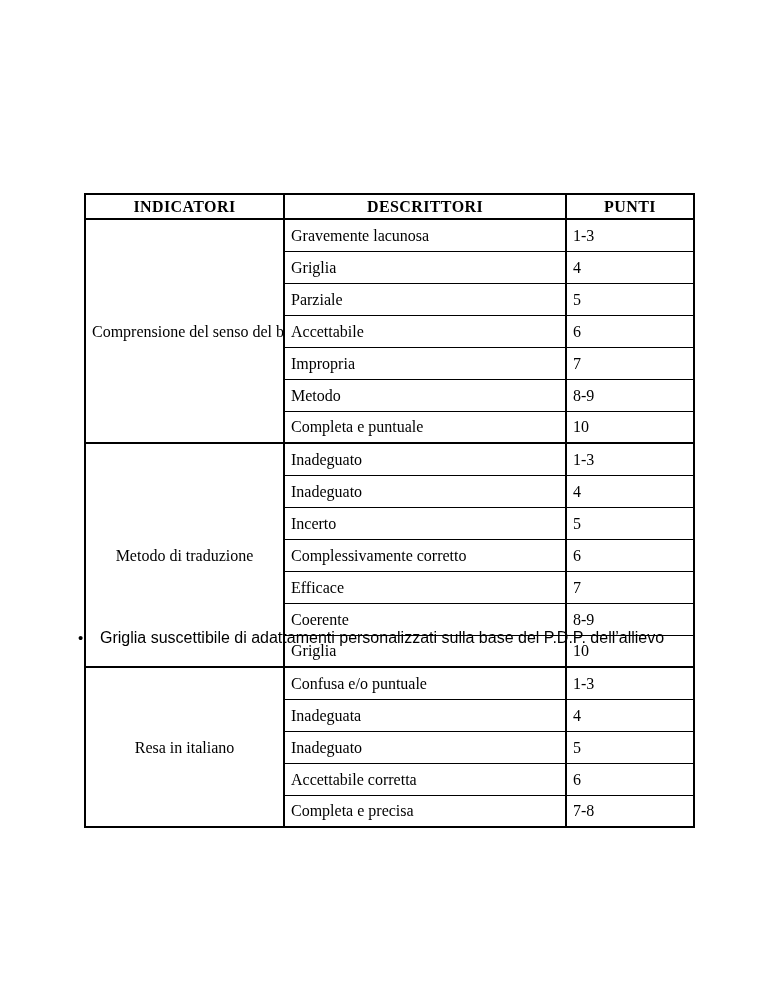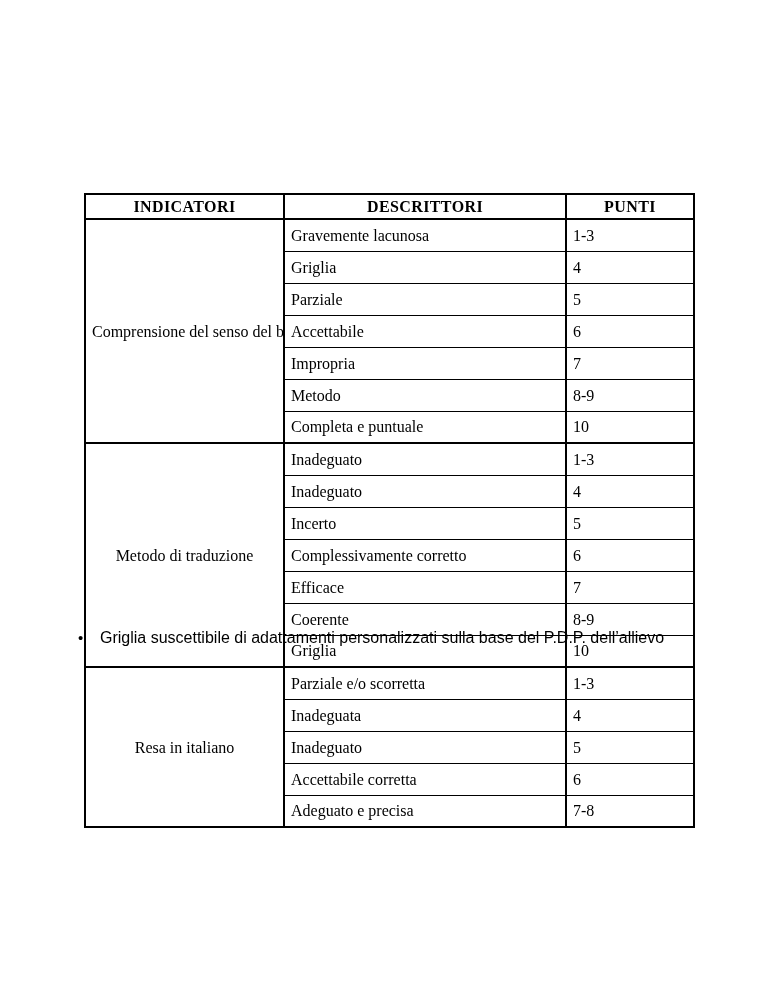--- a/index.html
+++ b/index.html
@@ -168,7 +168,7 @@
 
       <tr class="section-start">
         <td class="indicator-cell" rowspan="5">Resa in italiano</td>
-        <td class="descriptor-cell">Parziale e/o scorretta</td>
+        <td class="descriptor-cell">Confusa e/o puntuale</td>
         <td class="points-cell">1-3</td>
       </tr>
       <tr>

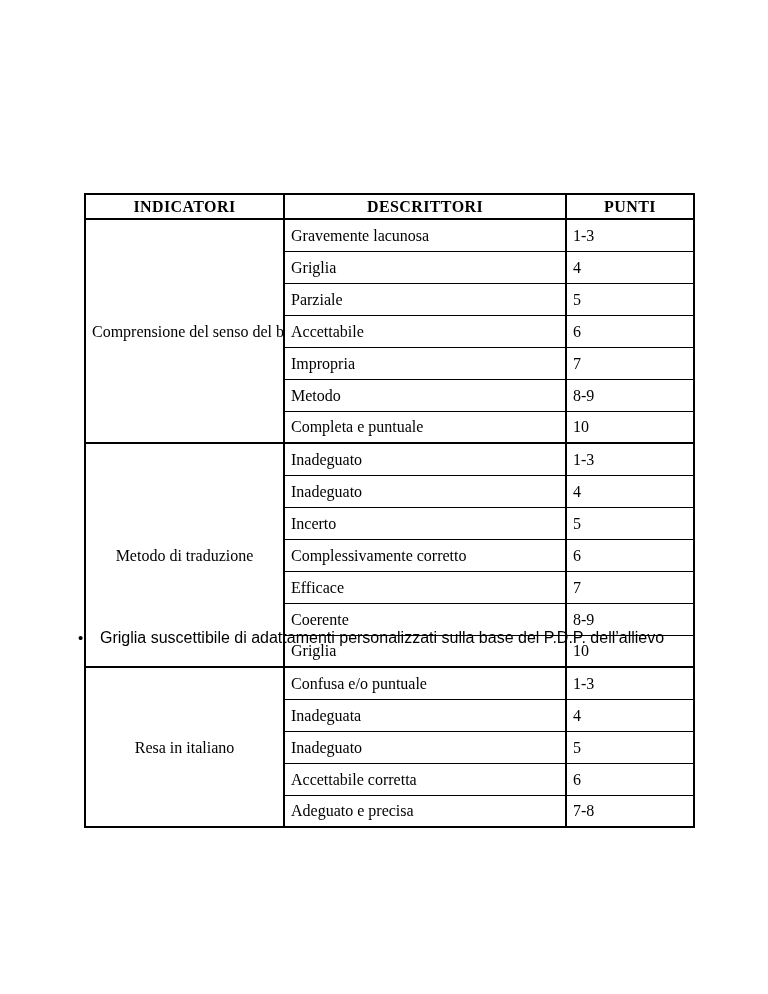--- a/index.html
+++ b/index.html
@@ -184,7 +184,7 @@
         <td class="points-cell">6</td>
       </tr>
       <tr>
-        <td class="descriptor-cell">Adeguato e precisa</td>
+        <td class="descriptor-cell">Completa e precisa</td>
         <td class="points-cell">7-8</td>
       </tr>
     </tbody>

